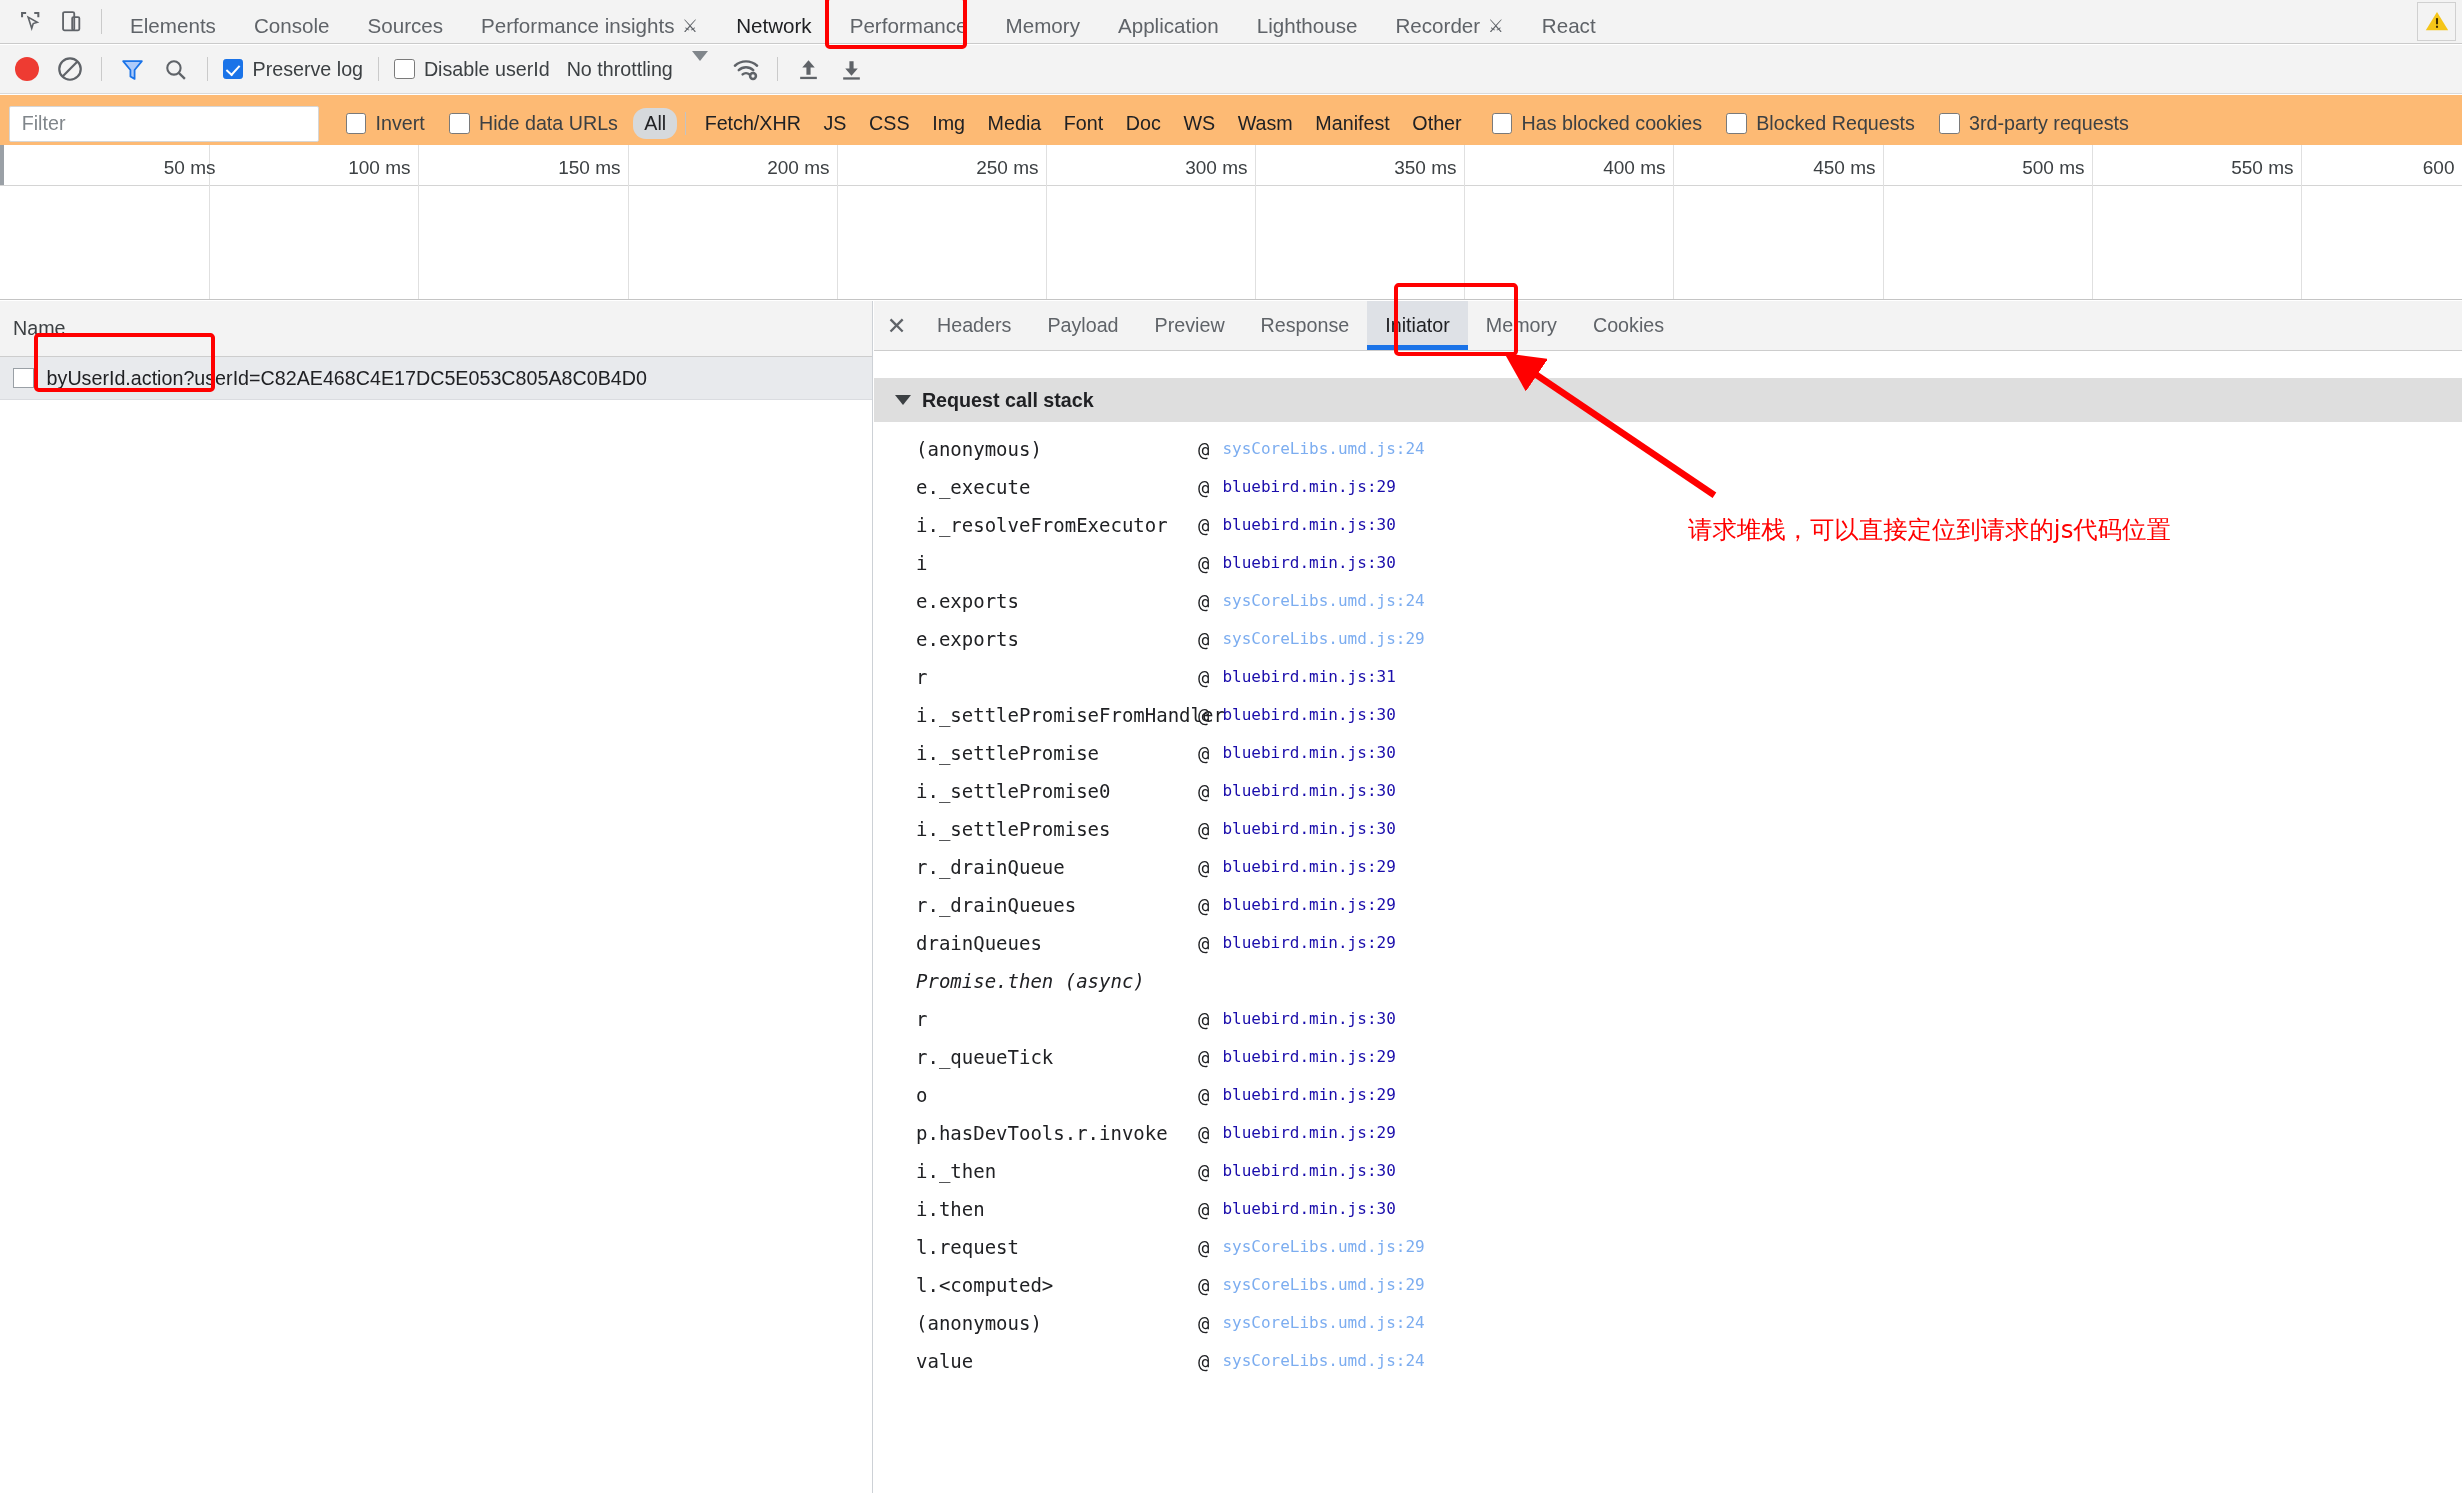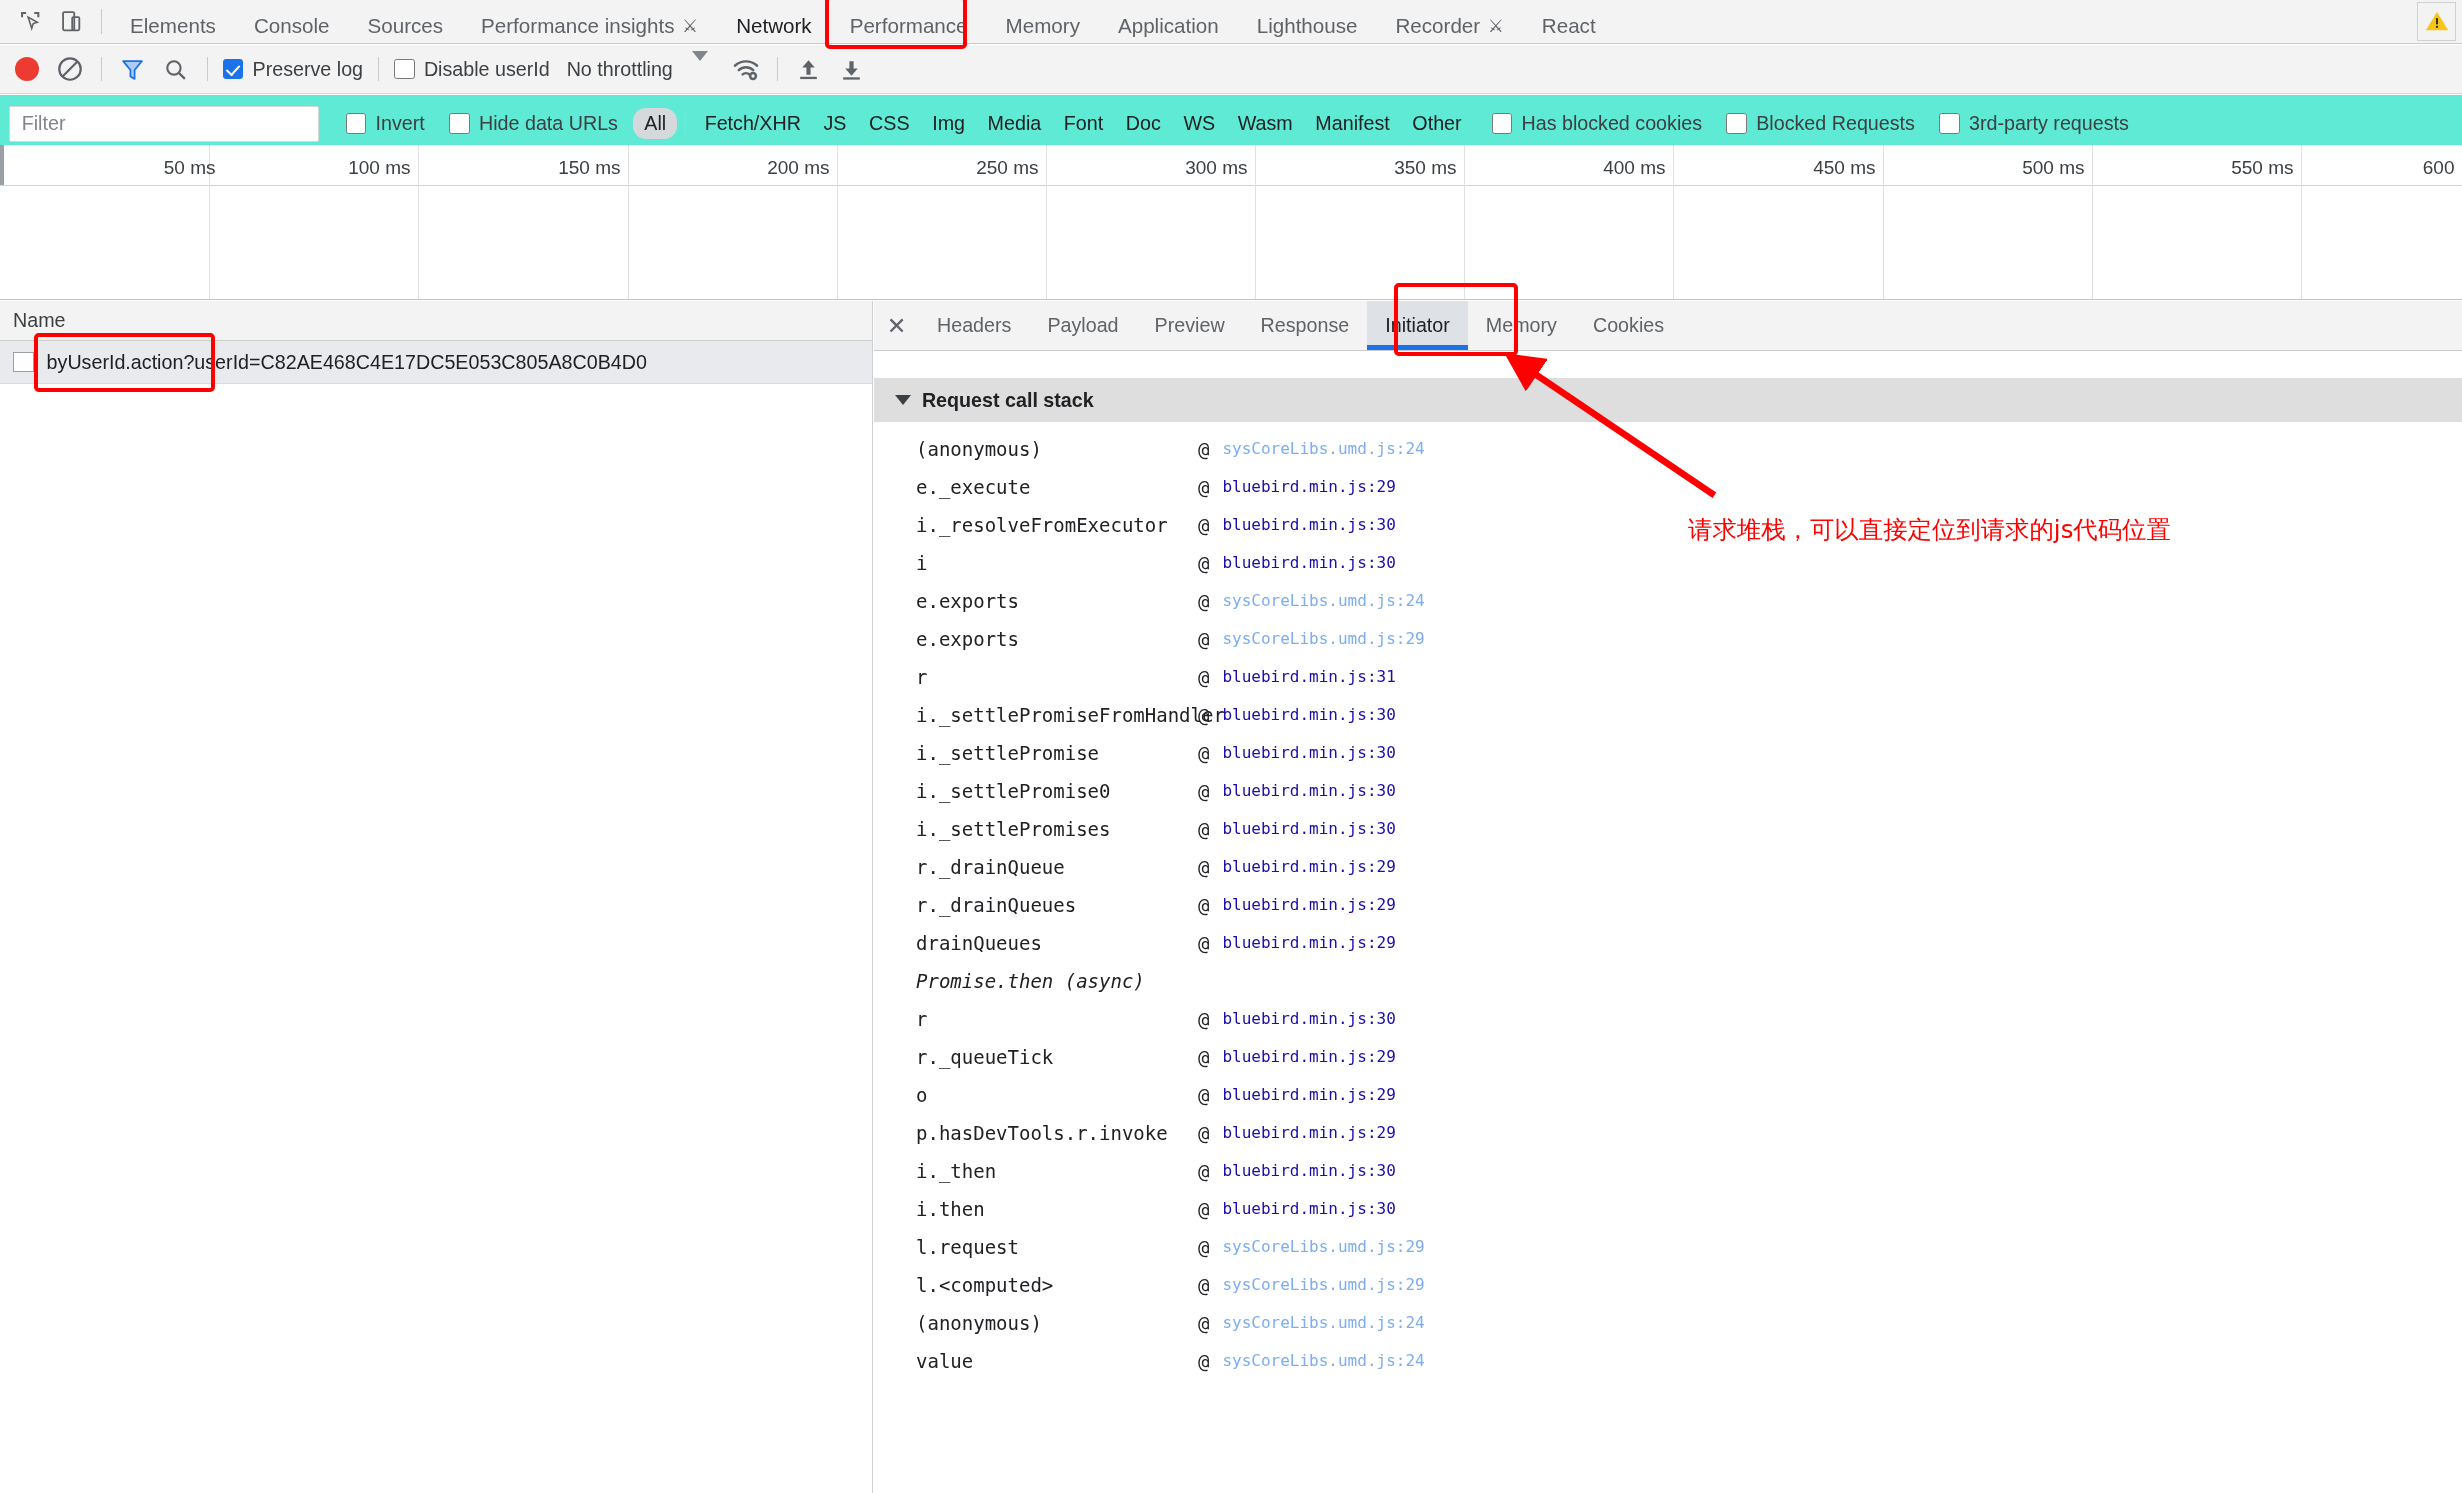--- a/index.html
+++ b/index.html
@@ -73,7 +73,7 @@
   
   .filterbar {
     position: absolute; left: 0; top: 95px; width: 2462px; height: 58px;
-    background: #5eead4; border-bottom: 0.9px solid #c9c9c9;
+    background: #fdba74; border-bottom: 0.9px solid #c9c9c9;
     display: flex; align-items: center;
   }
   .filter-input {

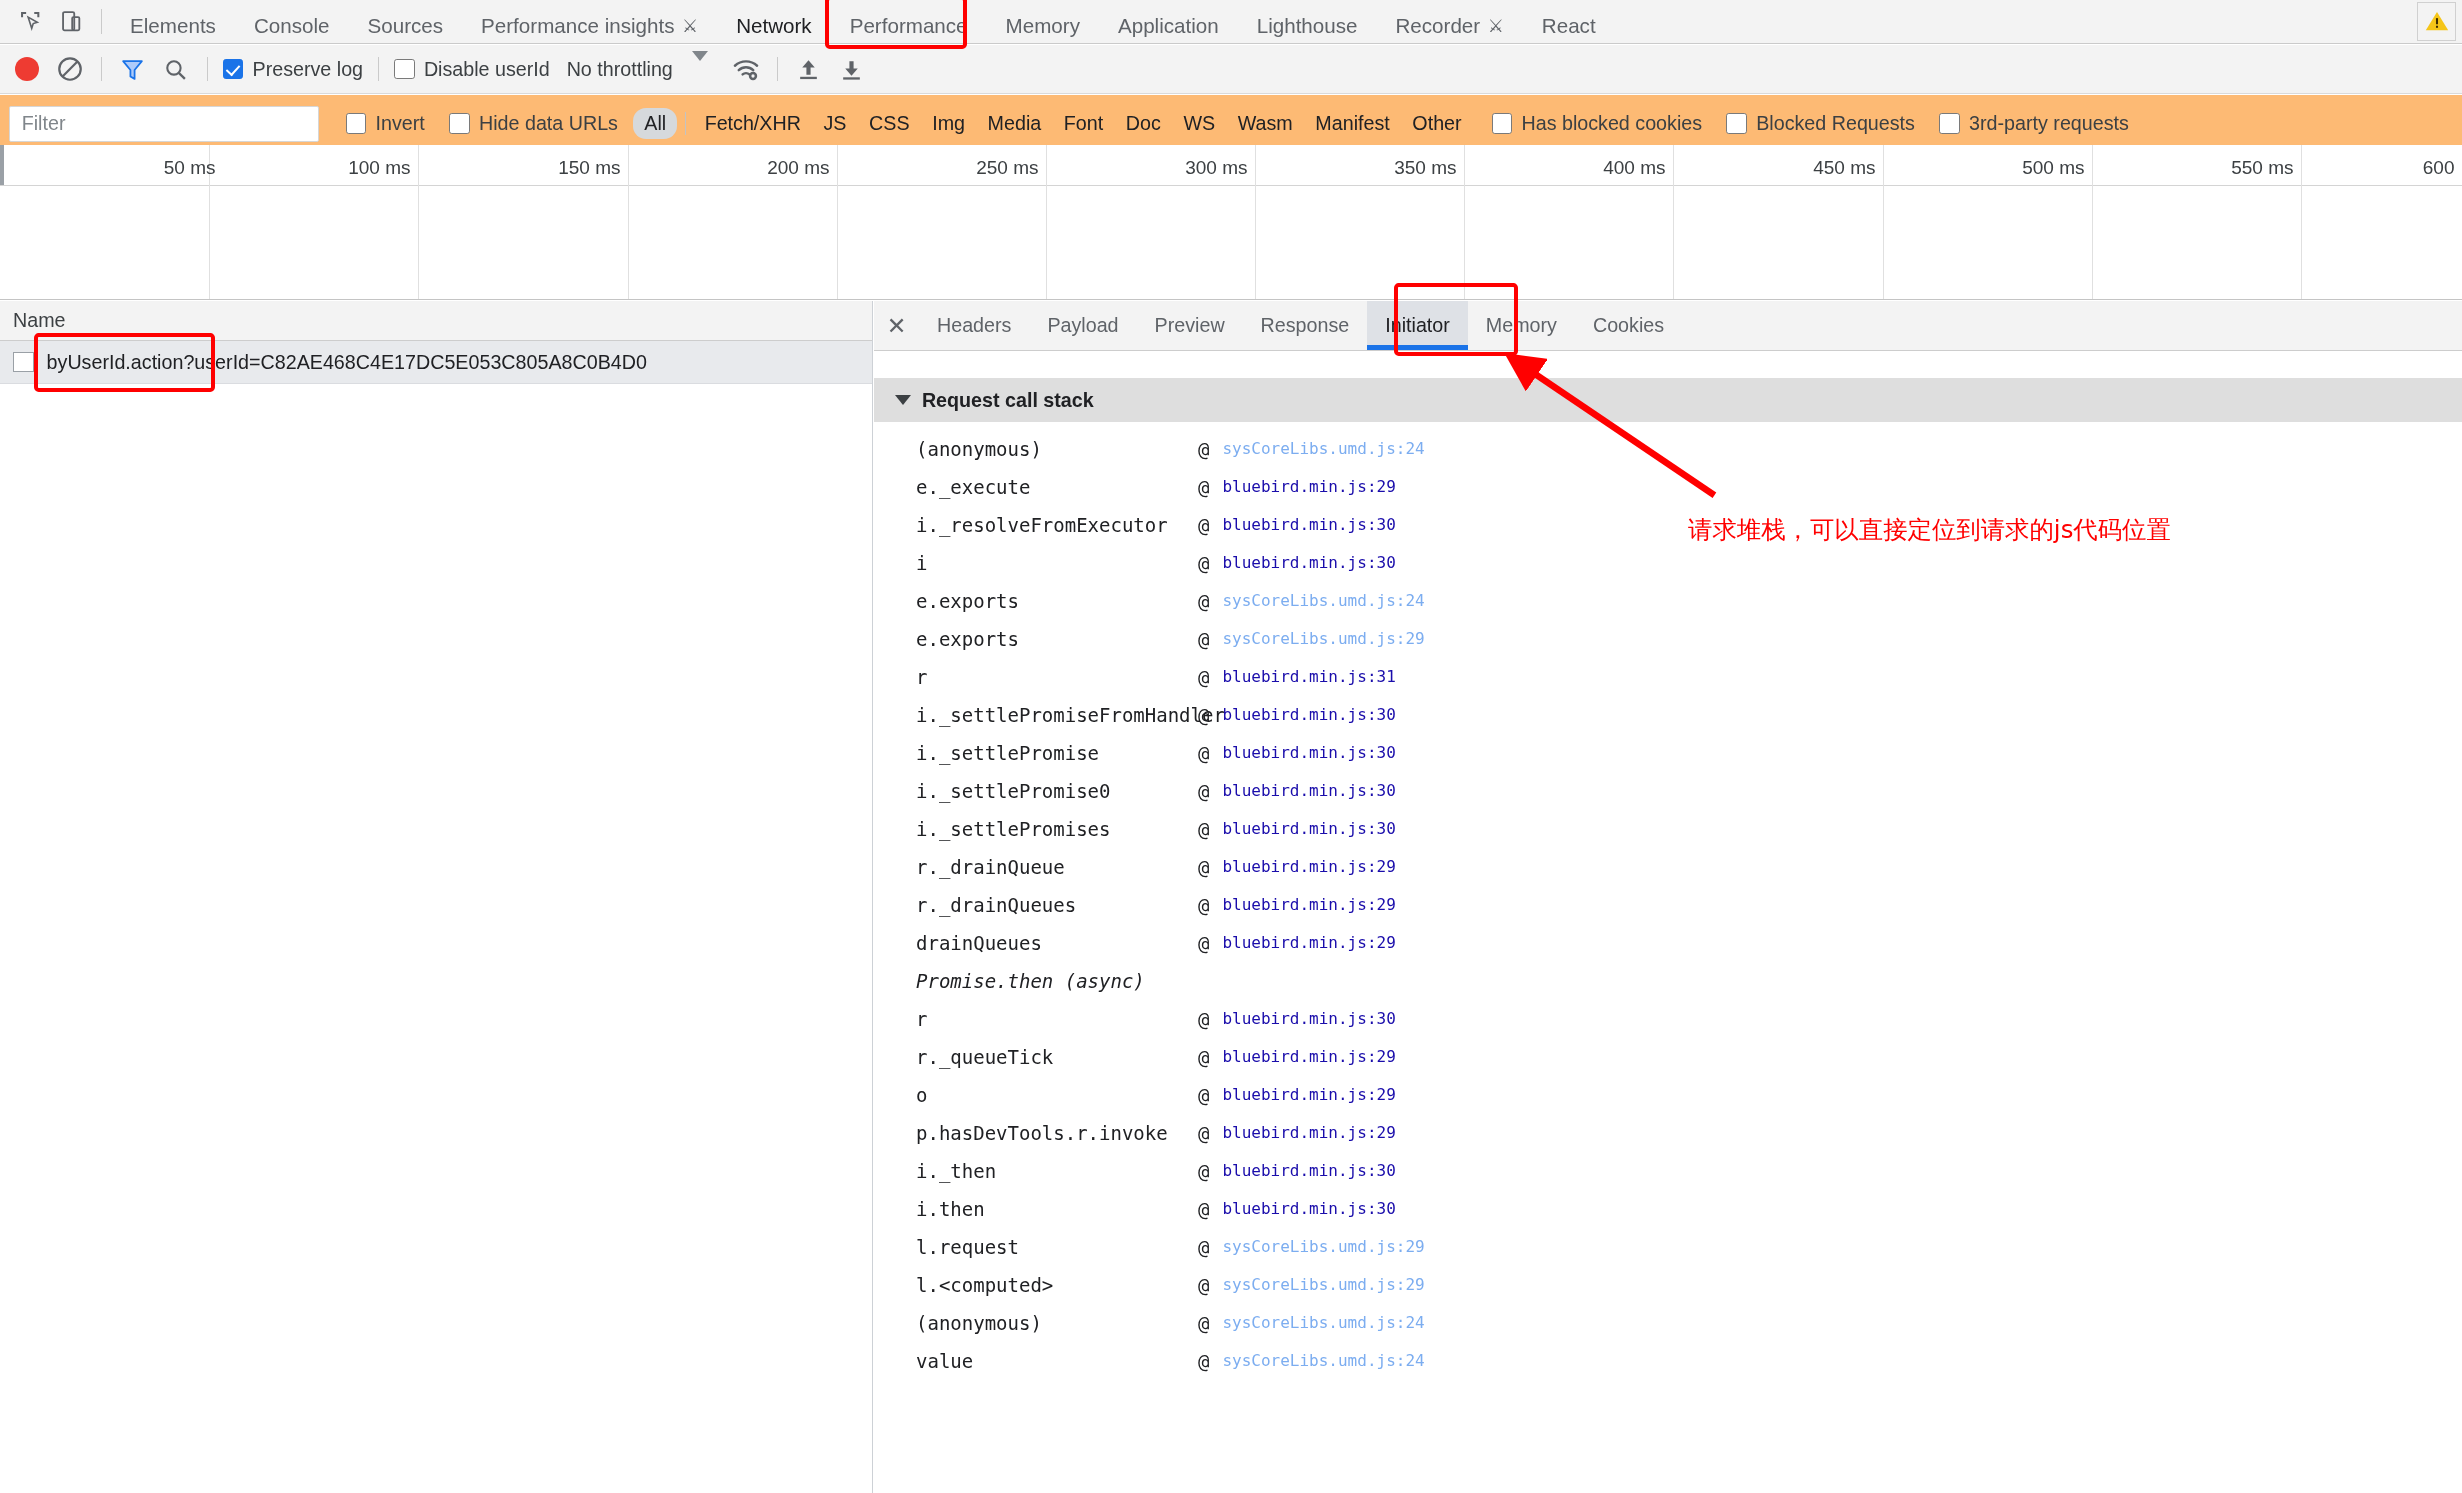--- a/index.html
+++ b/index.html
@@ -109,7 +109,7 @@
     background: #ffffff; border-right: 0.9px solid #cdd1d6;
   }
   .list-hdr {
-    height: 40px; background: #f3f3f3; border-bottom: 0.9px solid #cdcdcd;
+    height: 56px; background: #f3f3f3; border-bottom: 0.9px solid #cdcdcd;
     display: flex; align-items: center; padding-left: 13px;
     font-size: 19.7px; color: #3c4043;
   }

